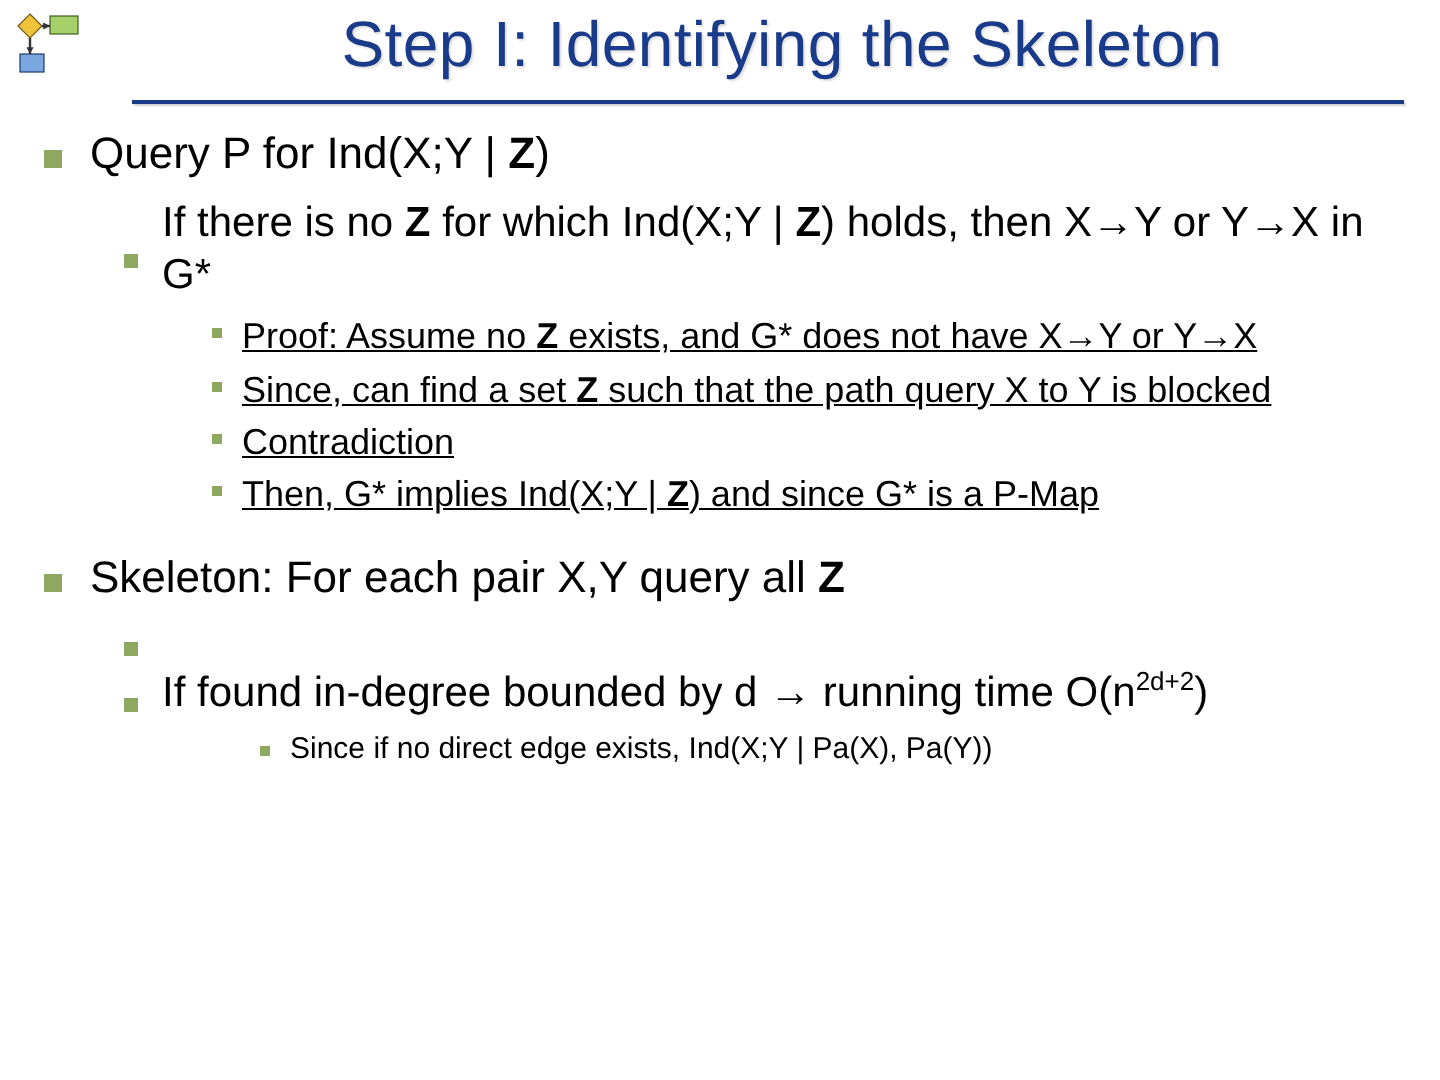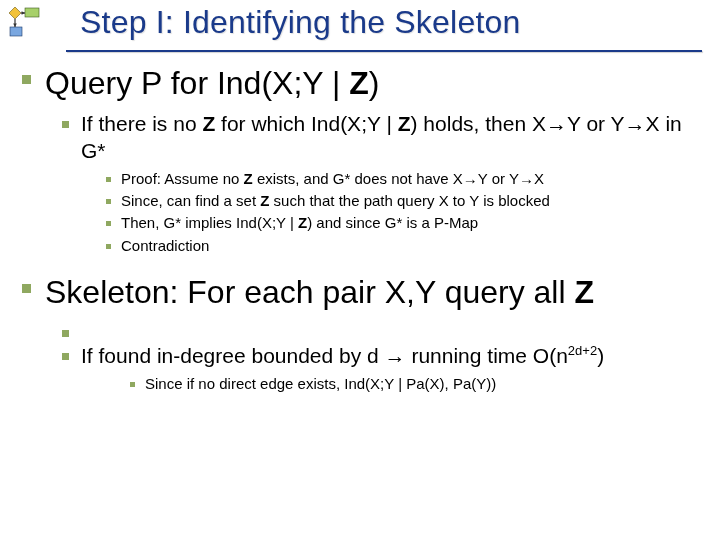--- a/index.html
+++ b/index.html
@@ -16,6 +16,7 @@
     align-items: center;
     padding: 4px 18px 0 8px;
     gap: 36px;
+    text-align: center;
   }
   .logo {
     width: 36px;

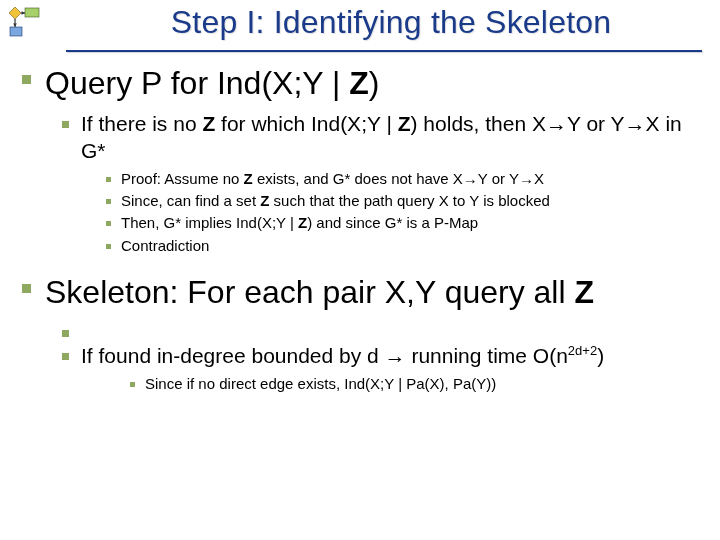--- a/index.html
+++ b/index.html
@@ -48,7 +48,7 @@
   .bul-xs { width: 5px; height: 5px; background: #8fa860; display: inline-block; flex-shrink: 0; }
 
   .lvl1 { display: flex; align-items: flex-start; gap: 14px; margin-bottom: 8px; }
-  .lvl1 > .txt { font-size: 32px; line-height: 1.25; }
+  .lvl1 > .txt { font-size: 22px; line-height: 1.25; }
   .lvl1 .bul { margin-top: 12px; }
 
   .lvl2 { display: flex; align-items: flex-start; gap: 12px; margin: 6px 0 4px 40px; }

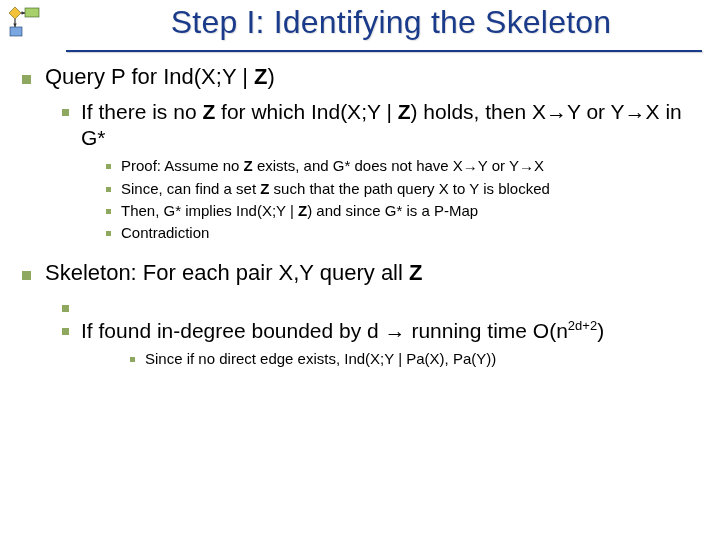--- a/index.html
+++ b/index.html
@@ -51,7 +51,7 @@
   .lvl1 > .txt { font-size: 22px; line-height: 1.25; }
   .lvl1 .bul { margin-top: 12px; }
 
-  .lvl2 { display: flex; align-items: flex-start; gap: 12px; margin: 6px 0 4px 40px; }
+  .lvl2 { display: flex; align-items: center; gap: 12px; margin: 6px 0 4px 40px; }
   .lvl2 > .txt { font-size: 21px; line-height: 1.28; }
   .lvl2 .bul-s { margin-top: 10px; }
 

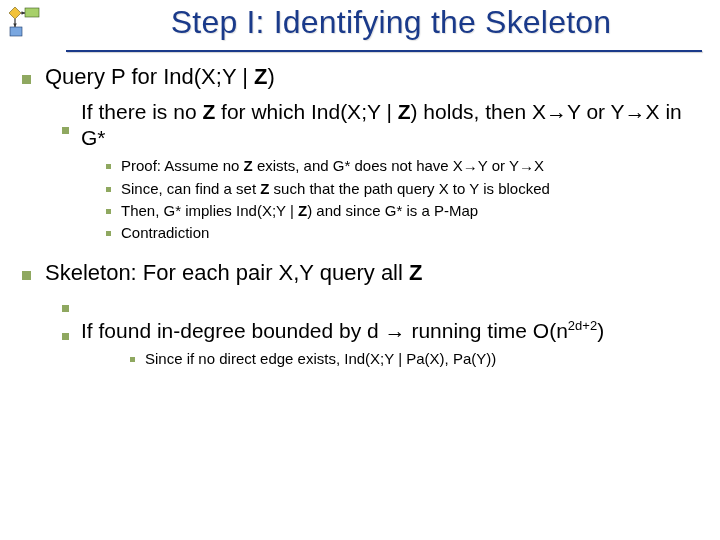--- a/index.html
+++ b/index.html
@@ -56,7 +56,7 @@
   .lvl2 .bul-s { margin-top: 10px; }
 
   .lvl3 { display: flex; align-items: flex-start; gap: 10px; margin: 2px 0 2px 84px; }
-  .lvl3 > .txt { font-size: 15px; line-height: 1.35; }
+  .lvl3 > .txt { font-size: 18px; line-height: 1.35; text-decoration: underline; }
   .lvl3 .bul-xs { margin-top: 8px; }
 
   .lvl4 { display: flex; align-items: flex-start; gap: 10px; margin: 2px 0 2px 108px; }

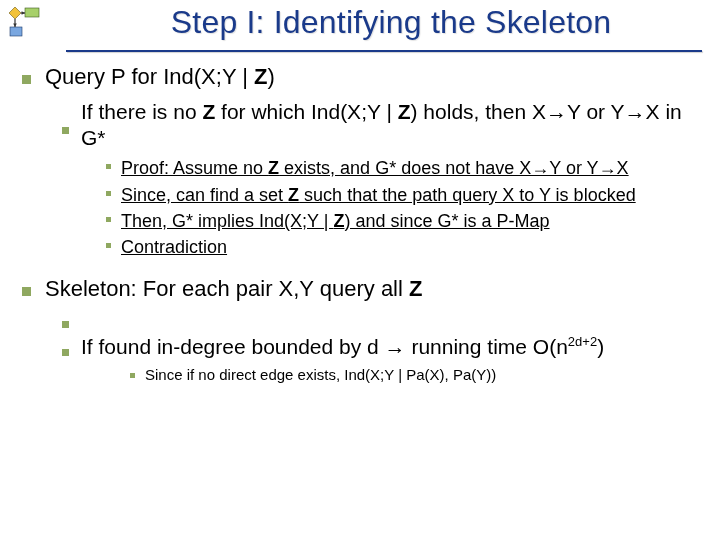--- a/index.html
+++ b/index.html
@@ -109,11 +109,11 @@
   </div>
   <div class="lvl3">
     <span class="bul-xs"></span>
-    <span class="txt"><span>Then, G* implies Ind(X;Y | </span><span class="b">Z</span><span>) and since G* is a P-Map</span></span>
+    <span class="txt">Contradiction</span>
   </div>
   <div class="lvl3">
     <span class="bul-xs"></span>
-    <span class="txt">Contradiction</span>
+    <span class="txt"><span>Then, G* implies Ind(X;Y | </span><span class="b">Z</span><span>) and since G* is a P-Map</span></span>
   </div>
 
   <div class="gap"></div>

